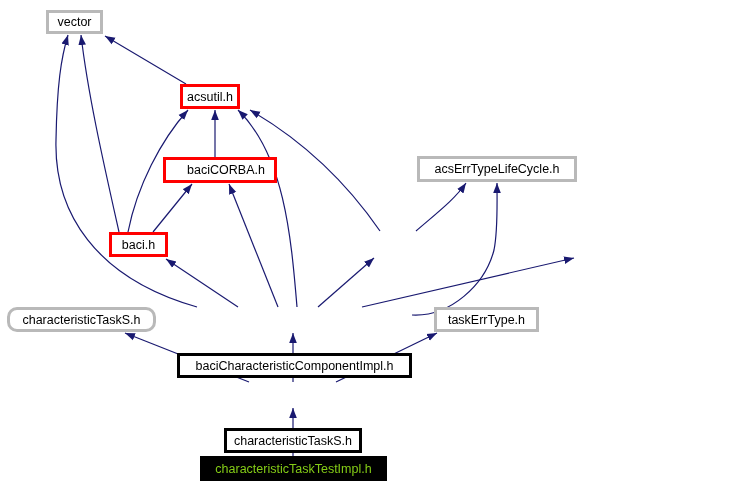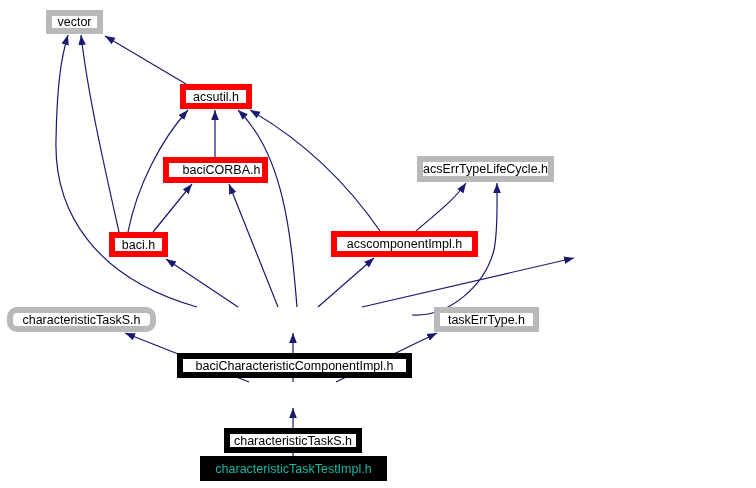--- a/index.html
+++ b/index.html
@@ -30,7 +30,7 @@
     position: absolute;
     box-sizing: border-box;
     background: #ffffff;
-    border: 6px solid #a16207;
+    border: 3px solid #a16207;
     display: flex;
     align-items: center;
     justify-content: center;

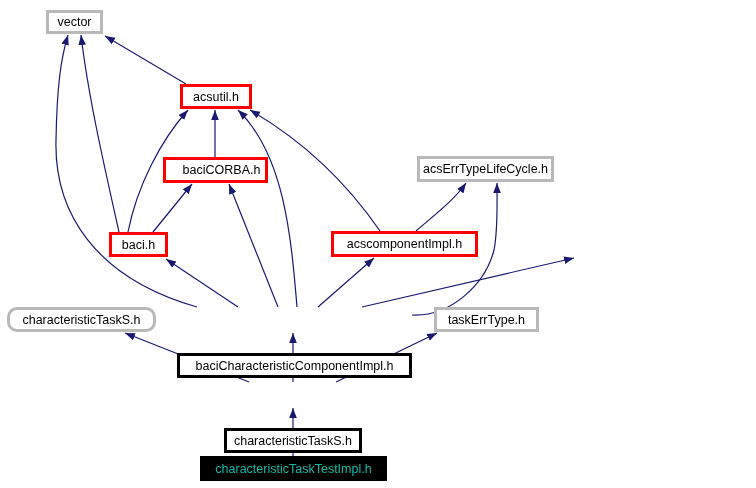--- a/index.html
+++ b/index.html
@@ -80,7 +80,7 @@
     </svg>
 
 <div class="node gray" style="left: 46px; top: 10px; width: 57px; height: 24px;">vector</div>
-    <div class="node red" style="left: 180px; top: 84px; width: 72px; height: 25px;">acsutil.h</div>
+    <div class="node red" style="left: 180px; top: 84px; width: 60px; height: 25px;">acsutil.h</div>
     <div class="node red" style="left: 163px; top: 157px; width: 105px; height: 26px; padding-left: 12px;">baciCORBA.h</div>
     <div class="node gray" style="left: 417px; top: 156px; width: 137px; height: 26px;">acsErrTypeLifeCycle.h</div>
     <div class="node red" style="left: 109px; top: 232px; width: 59px; height: 25px;">baci.h</div>

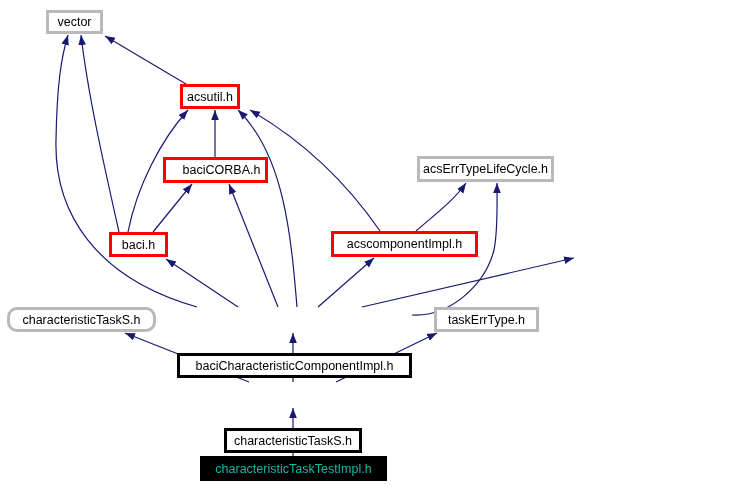--- a/index.html
+++ b/index.html
@@ -81,7 +81,7 @@
 
 <div class="node gray" style="left: 46px; top: 10px; width: 57px; height: 24px;">vector</div>
     <div class="node red" style="left: 180px; top: 84px; width: 60px; height: 25px;">acsutil.h</div>
-    <div class="node red" style="left: 163px; top: 157px; width: 105px; height: 26px; padding-left: 12px;">baciCORBA.h</div>
+    <div class="node red" style="left: 163px; top: 157px; width: 114px; height: 26px; padding-left: 12px;">baciCORBA.h</div>
     <div class="node gray" style="left: 417px; top: 156px; width: 137px; height: 26px;">acsErrTypeLifeCycle.h</div>
     <div class="node red" style="left: 109px; top: 232px; width: 59px; height: 25px;">baci.h</div>
     <div class="node red" style="left: 331px; top: 231px; width: 147px; height: 26px;">acscomponentImpl.h</div>

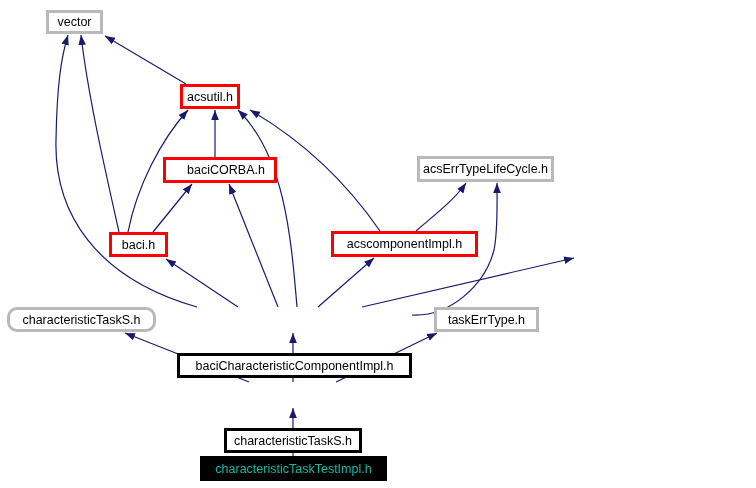--- a/index.html
+++ b/index.html
@@ -82,7 +82,7 @@
 <div class="node gray" style="left: 46px; top: 10px; width: 57px; height: 24px;">vector</div>
     <div class="node red" style="left: 180px; top: 84px; width: 60px; height: 25px;">acsutil.h</div>
     <div class="node red" style="left: 163px; top: 157px; width: 114px; height: 26px; padding-left: 12px;">baciCORBA.h</div>
-    <div class="node gray" style="left: 417px; top: 156px; width: 137px; height: 26px;">acsErrTypeLifeCycle.h</div>
+    <div class="node gray" style="left: 417px; top: 156px; width: 160px; height: 26px;">acsErrTypeLifeCycle.h</div>
     <div class="node red" style="left: 109px; top: 232px; width: 59px; height: 25px;">baci.h</div>
     <div class="node red" style="left: 331px; top: 231px; width: 147px; height: 26px;">acscomponentImpl.h</div>
     <div class="node gray" style="left: 7px; top: 307px; width: 149px; height: 25px; border-radius: 10px;">characteristicTaskS.h</div>

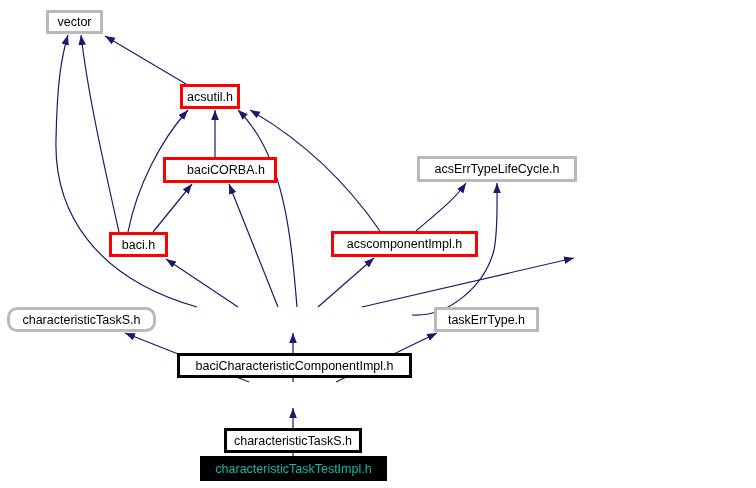--- a/index.html
+++ b/index.html
@@ -84,7 +84,6 @@
     <div class="node red" style="left: 163px; top: 157px; width: 114px; height: 26px; padding-left: 12px;">baciCORBA.h</div>
     <div class="node gray" style="left: 417px; top: 156px; width: 160px; height: 26px;">acsErrTypeLifeCycle.h</div>
     <div class="node red" style="left: 109px; top: 232px; width: 59px; height: 25px;">baci.h</div>
-    <div class="node red" style="left: 331px; top: 231px; width: 147px; height: 26px;">acscomponentImpl.h</div>
     <div class="node gray" style="left: 7px; top: 307px; width: 149px; height: 25px; border-radius: 10px;">characteristicTaskS.h</div>
     <div class="node black" style="left: 177px; top: 307px; width: 235px; height: 25px;">baciCharacteristicComponentImpl.h</div>
     <div class="node gray" style="left: 434px; top: 307px; width: 105px; height: 25px;">taskErrType.h</div>

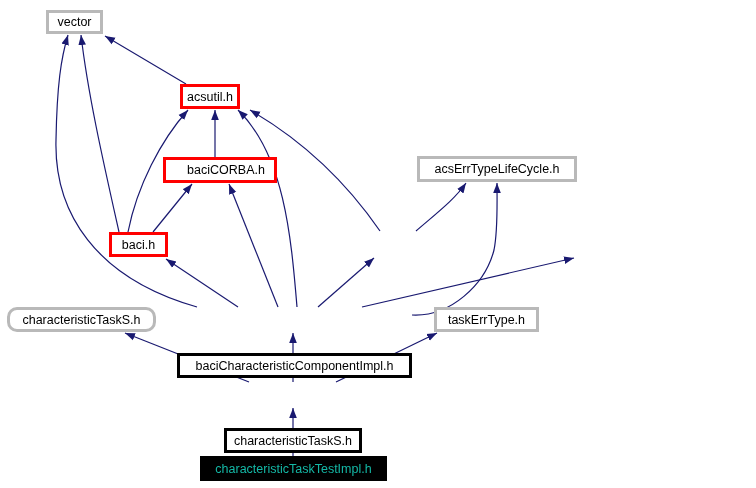--- a/index.html
+++ b/index.html
@@ -45,7 +45,7 @@
   .node.current {
     background: #000000;
     border-color: #000000;
-    color: #14b8a6;
+    color: #84cc16;
   }
 </style>
 </head>

